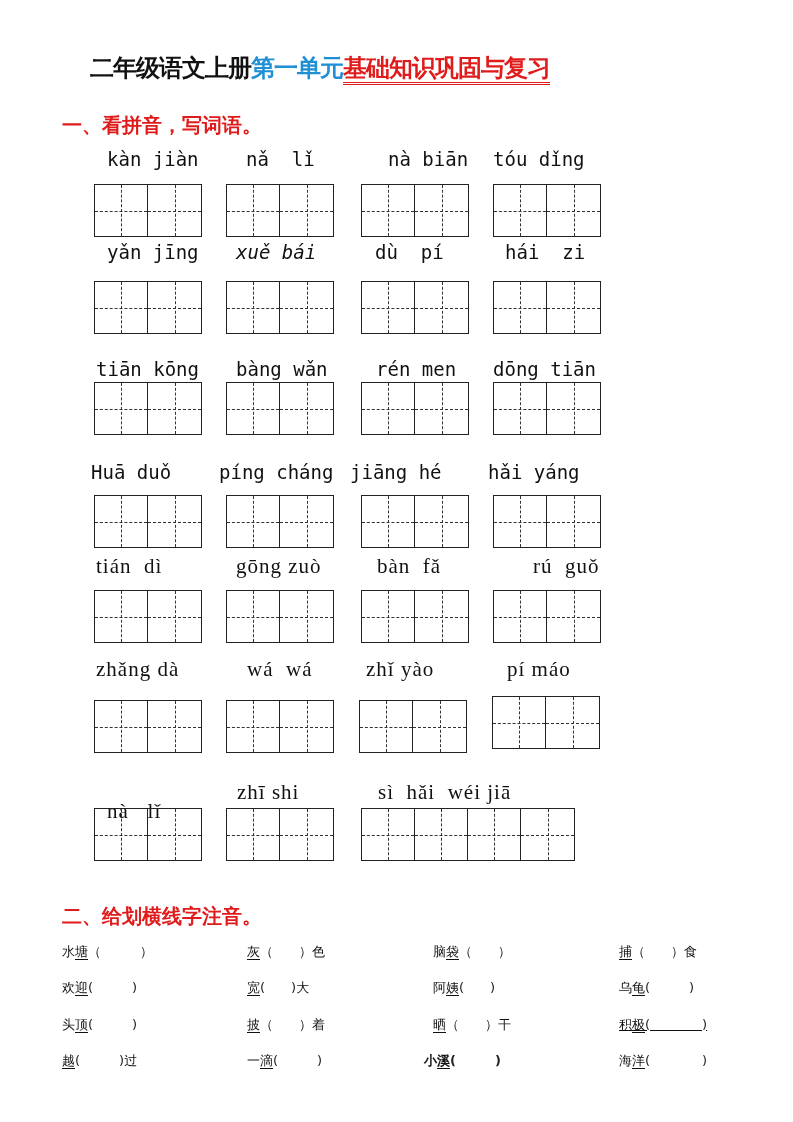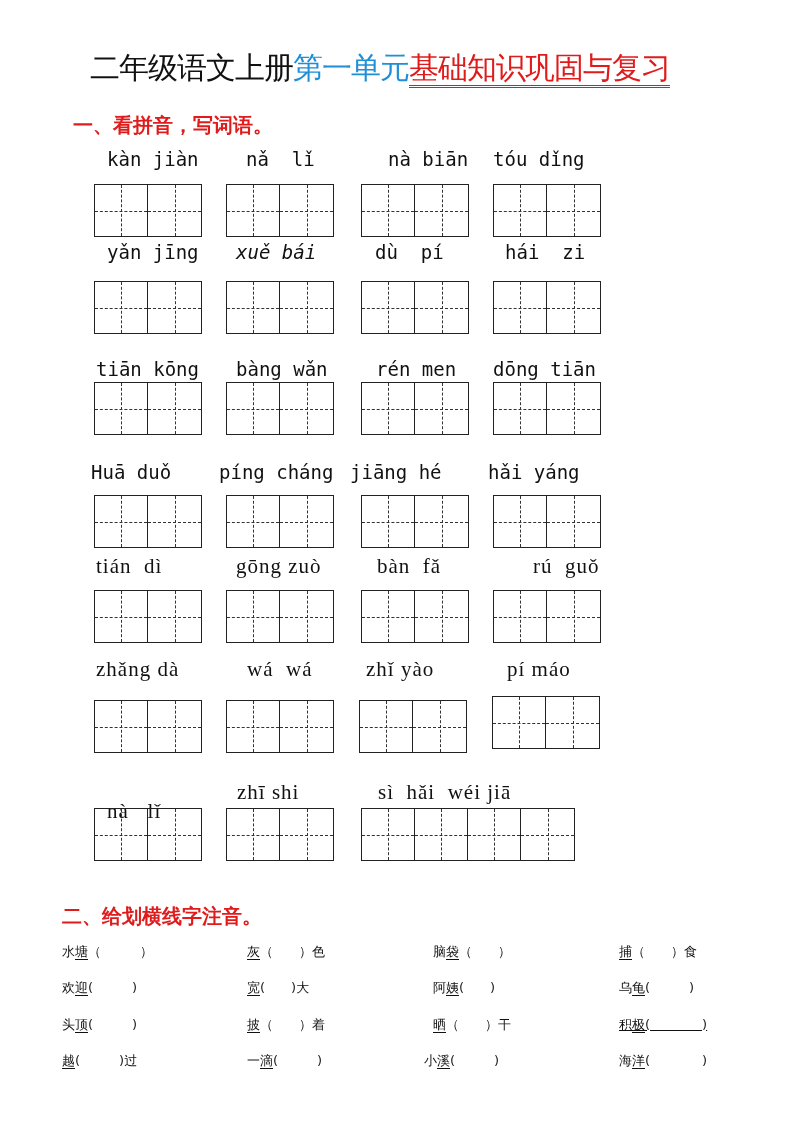--- a/index.html
+++ b/index.html
@@ -8,7 +8,7 @@
 
   .title {
     position: absolute; left: 90px; top: 48px; width: 660px; height: 40px;
-    font-family: "DejaVu Sans", sans-serif; font-weight: normal; font-size: 30px;
+    font-family: "DejaVu Sans", sans-serif; font-weight: bold; font-size: 24px;
     line-height: 40px; white-space: nowrap; letter-spacing: -1px;
   }
   .title .t-black { color: #111111; }

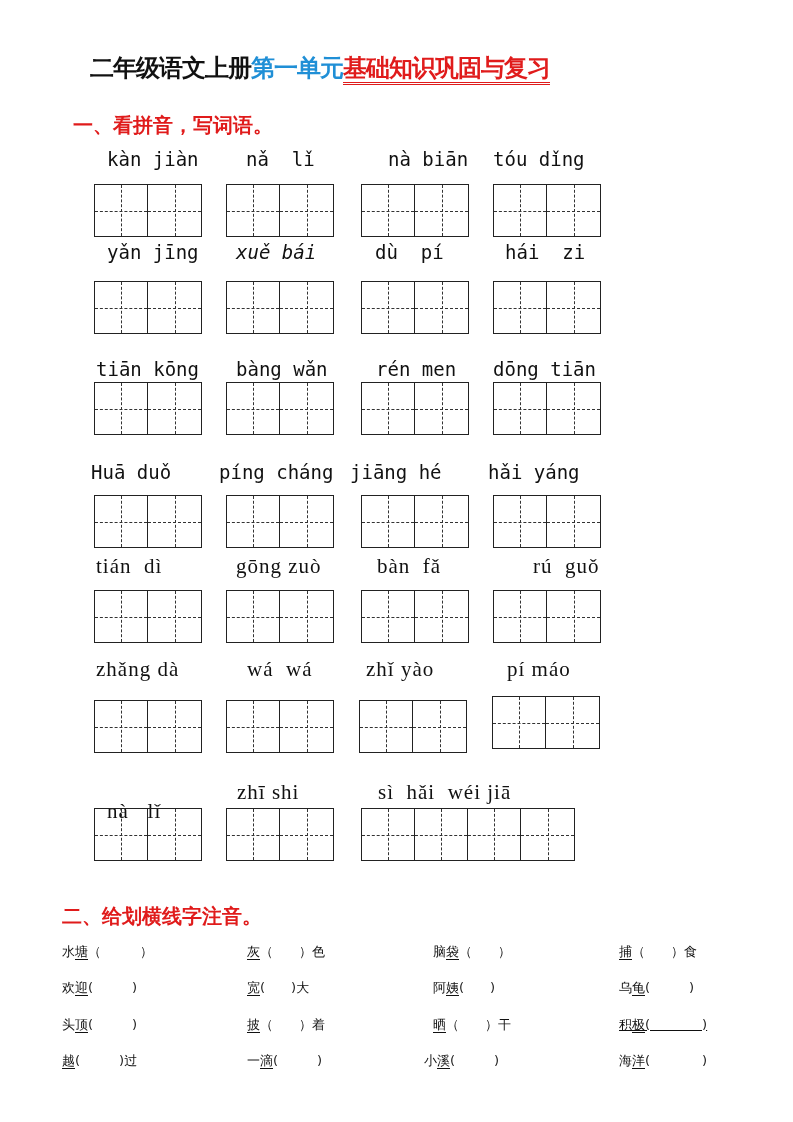--- a/index.html
+++ b/index.html
@@ -58,7 +58,7 @@
   <span class="t-black">二年级语文上册</span><span class="t-blue">第一单元</span><span class="t-red">基础知识巩固与复习</span>
 </div>
 
-<div class="section-heading" style="top:112px;margin-left:11px;">一、看拼音，写词语。</div>
+<div class="section-heading" style="top:112px;">一、看拼音，写词语。</div>
 
 <div class="pinyin" style="left:107px; top:148px;">kàn jiàn</div>
 <div class="grid" style="left:94px; top:184px;">

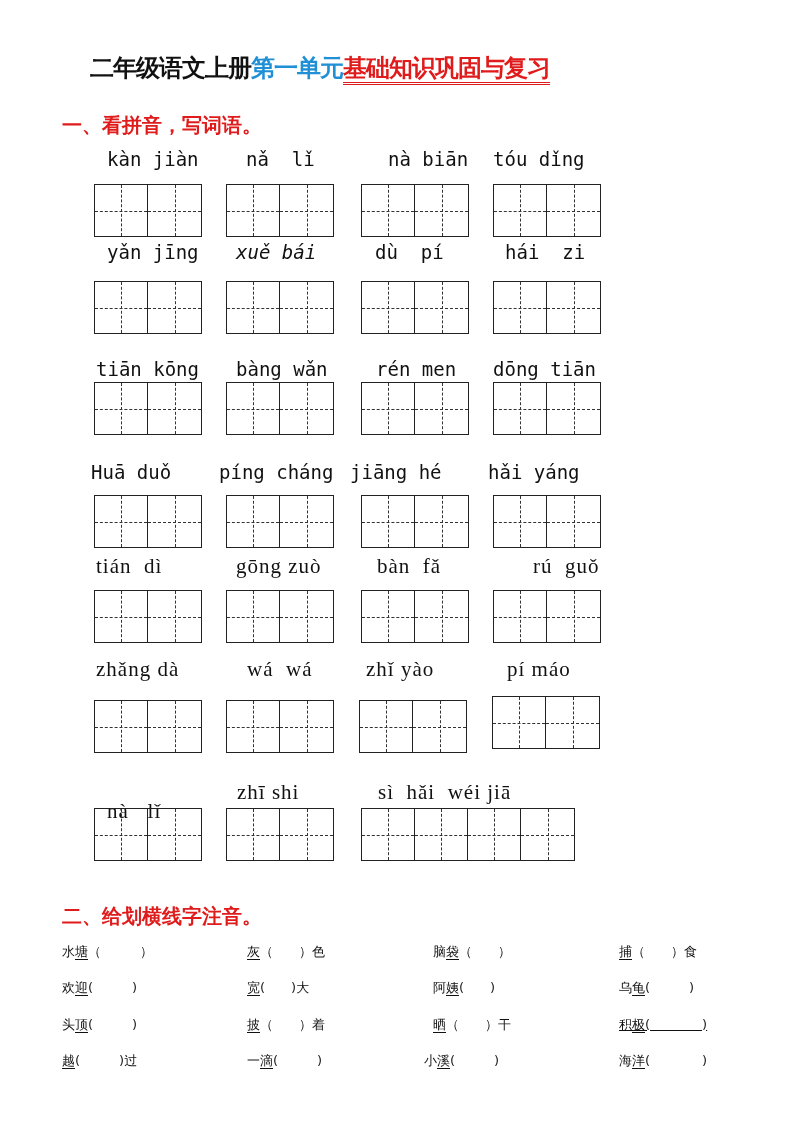--- a/index.html
+++ b/index.html
@@ -223,7 +223,7 @@
 
 <div class="phon" style="left:62px; top:1049px;"><span></span><span class="u">越</span><span class="paren">(　　　)</span><span>过</span></div>
 <div class="phon" style="left:247px; top:1049px;"><span>一</span><span class="u">滴</span><span class="paren">(　　　)</span><span></span></div>
-<div class="phon" style="left:424px; top:1049px;"><span>小</span><span class="u">溪</span><span class="paren">(　　　)</span><span></span></div>
+<div class="phon" style="left:424px; top:1049px;font-weight:bold;"><span>小</span><span class="u">溪</span><span class="paren">(　　　)</span><span></span></div>
 <div class="phon" style="left:619px; top:1049px;"><span>海</span><span class="u">洋</span><span class="paren">(　　　　)</span><span></span></div>
 
 </body></html>

